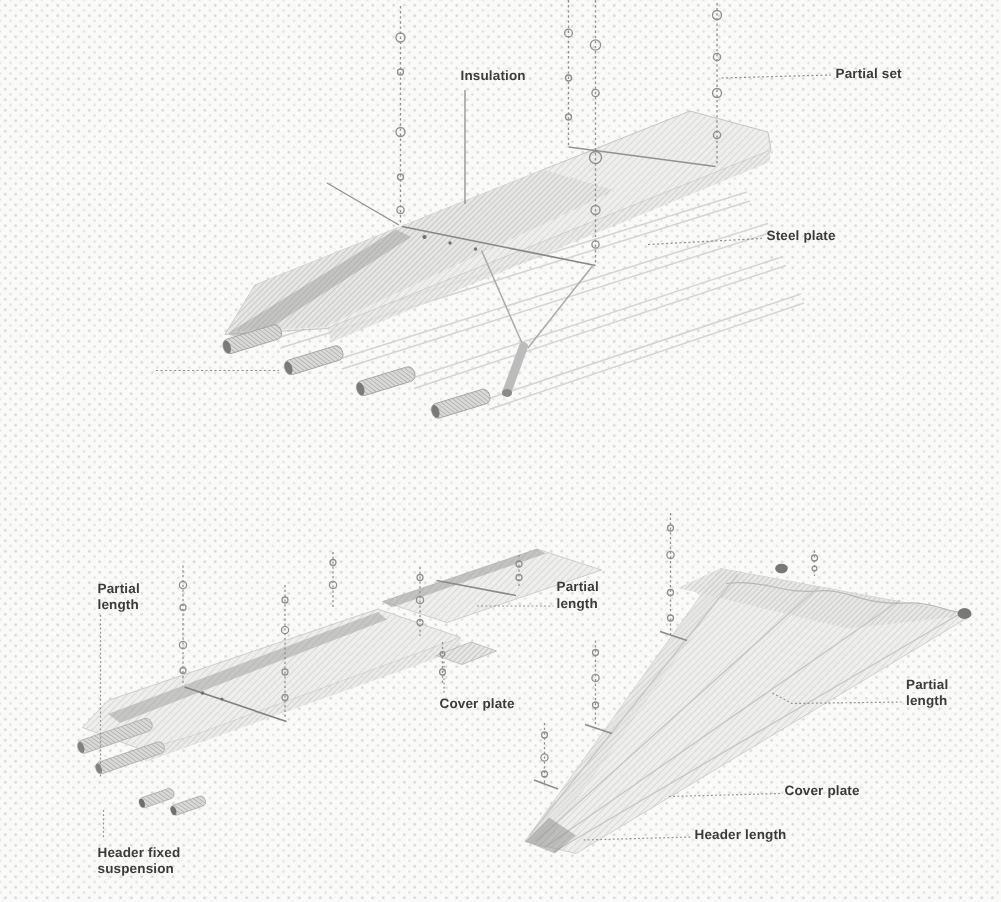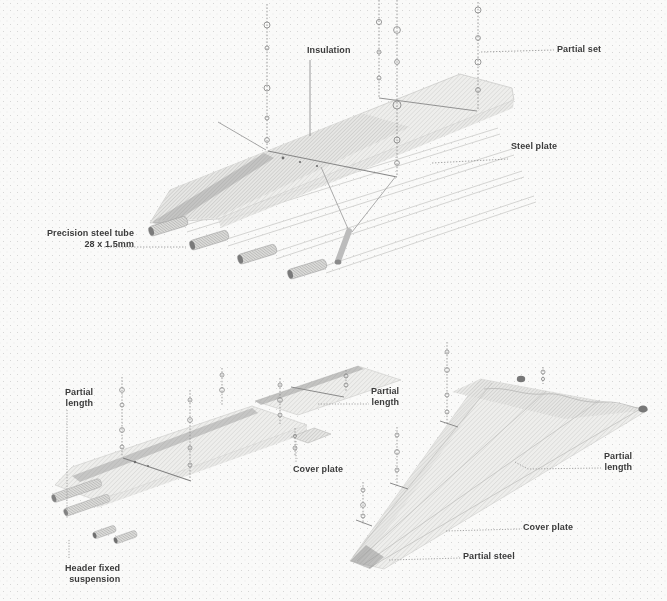--- a/index.html
+++ b/index.html
@@ -12,7 +12,6 @@
     background-size:7px 7px;
     background-position:0 0, 3.5px 3.5px;
     font-family:"Liberation Sans", sans-serif;
-    text-align:right;
   }
   #art{position:absolute; left:0; top:0;}
   .lbl{

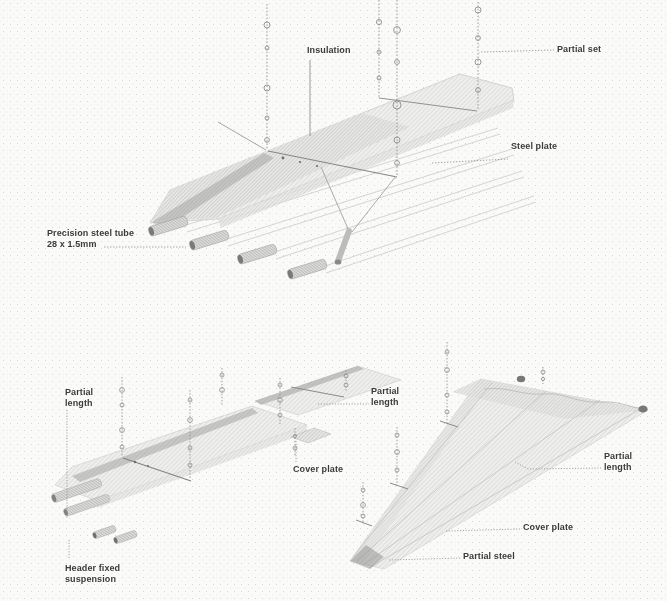--- a/index.html
+++ b/index.html
@@ -288,7 +288,7 @@
   </div>
 
 
-  <div class="lbl" style="left:511px; top:141px">
+  <div class="lbl" style="left:511px; top:152px">
     <div>Steel plate</div>
   </div>
 

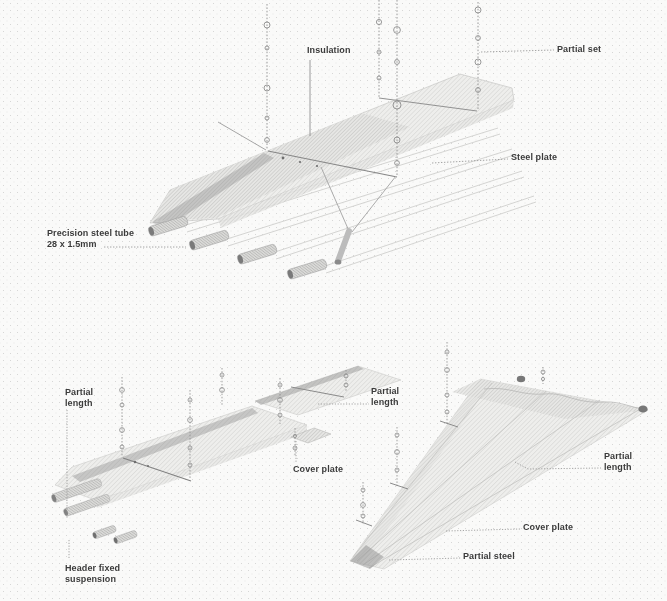--- a/index.html
+++ b/index.html
@@ -292,10 +292,6 @@
     <div>Steel plate</div>
   </div>
 
-  <div class="lbl" style="left:47px; top:228px">
-    <div>Precision steel tube</div>
-    <div>28 x 1.5mm</div>
-  </div>
 
   <div class="lbl" style="left:65px; top:387px">
     <div>Partial</div>

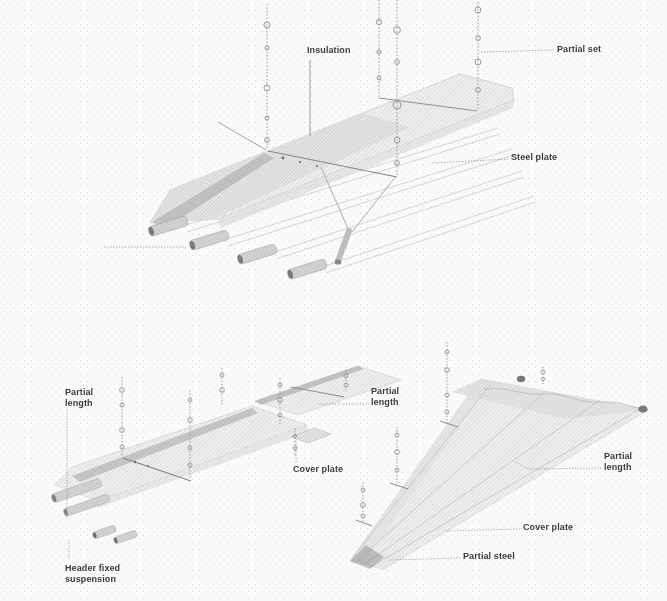--- a/index.html
+++ b/index.html
@@ -322,7 +322,7 @@
   </div>
 
   <div class="lbl" style="left:463px; top:551px">
-    <div>Partial steel</div>
+    <div>Header length</div>
   </div>
 
 </div>

